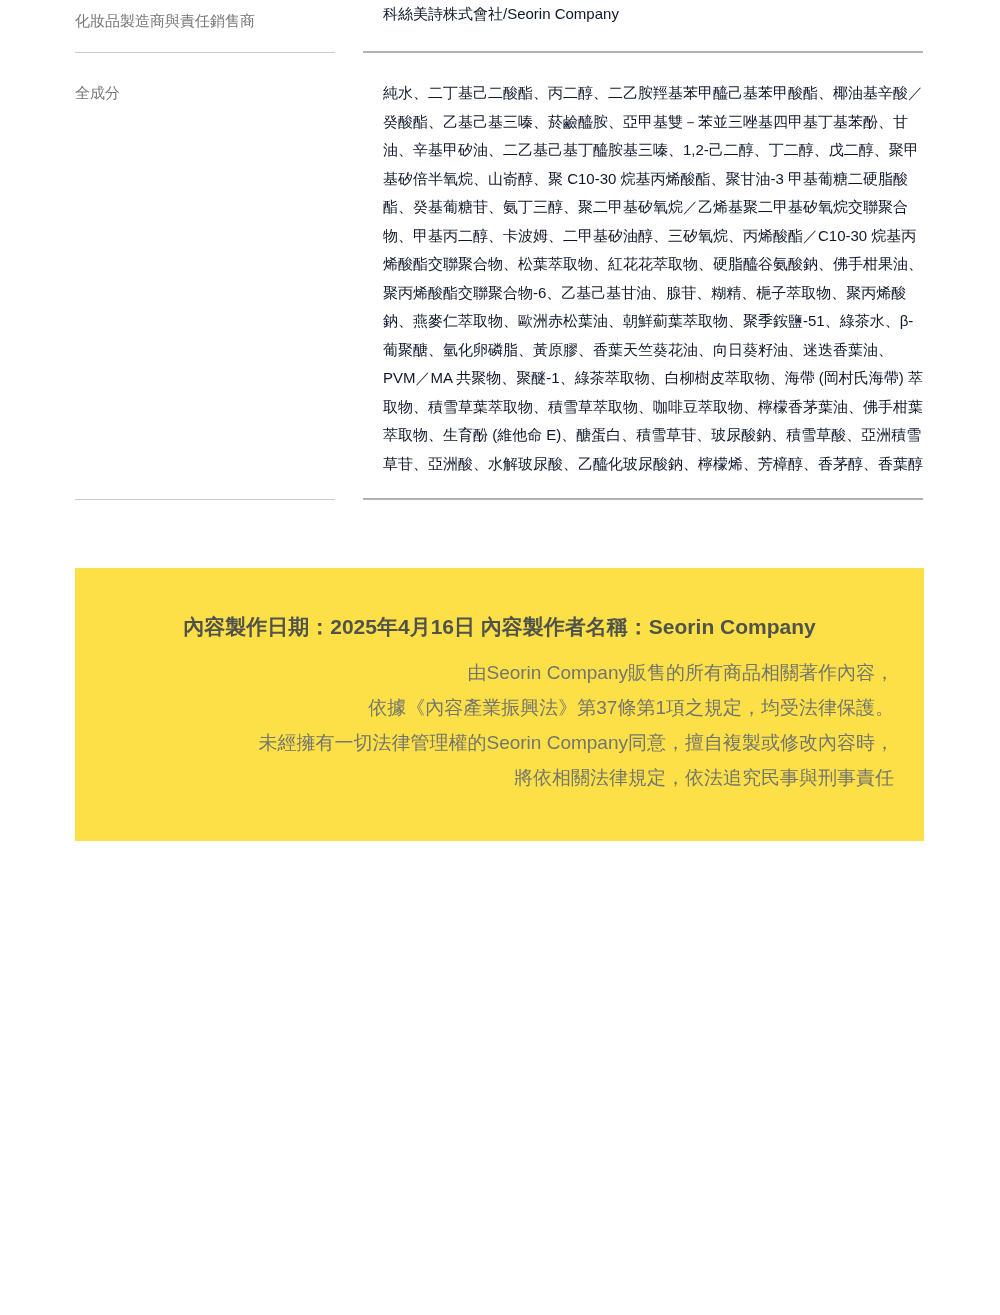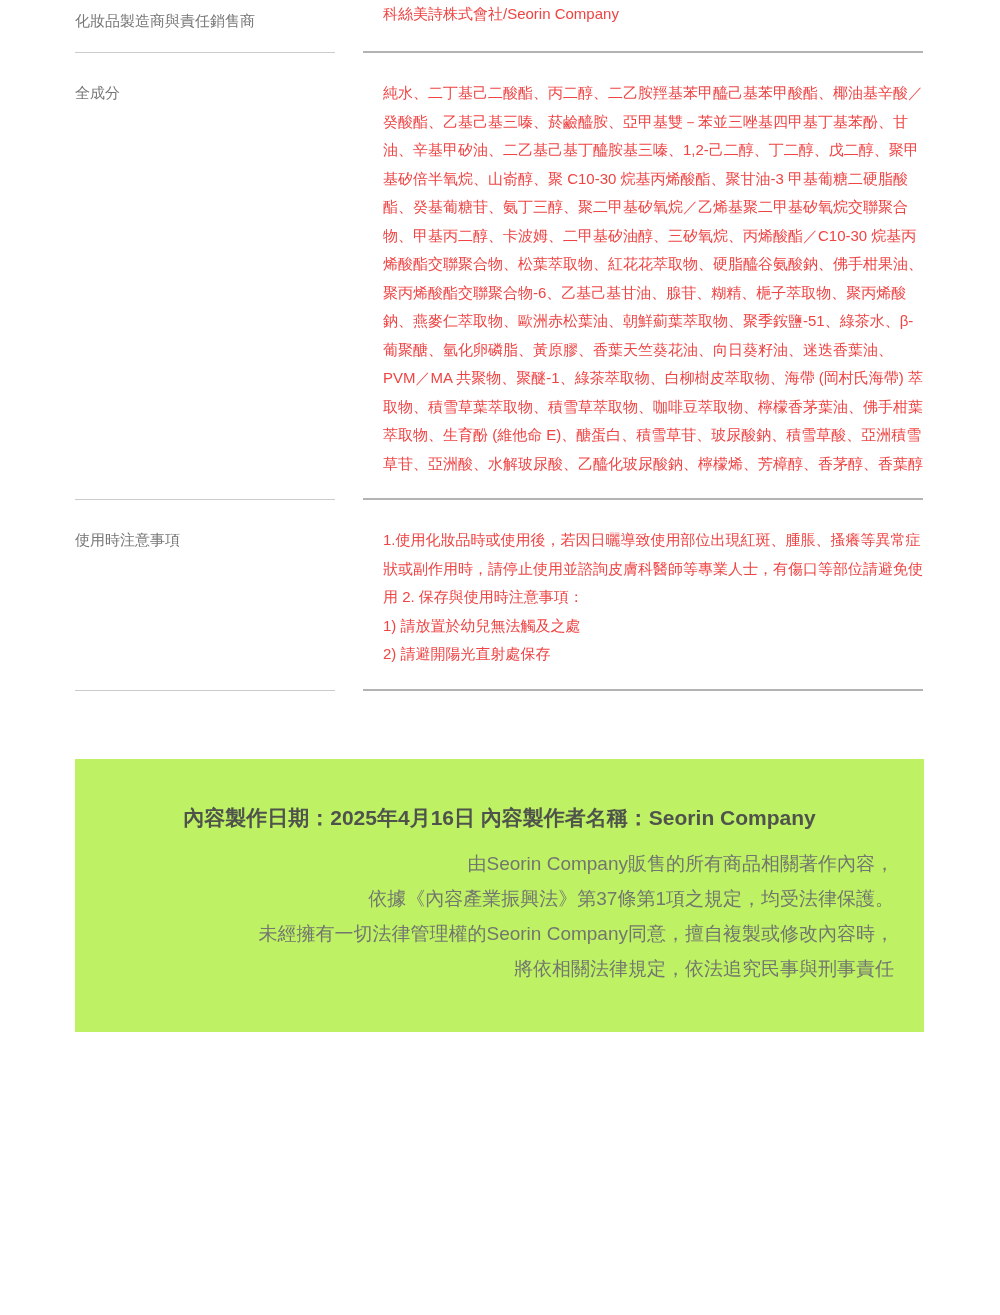--- a/index.html
+++ b/index.html
@@ -35,7 +35,7 @@
     border-bottom: 2px solid #b3b3b3;
     font-size: 15px;
     line-height: 28.5px;
-    color: #ef4444;
+    color: #0f172a;
   }
   .row-first .label-cell { padding-top: 10px; }
   .row-first .value-cell { padding-top: 0px; }

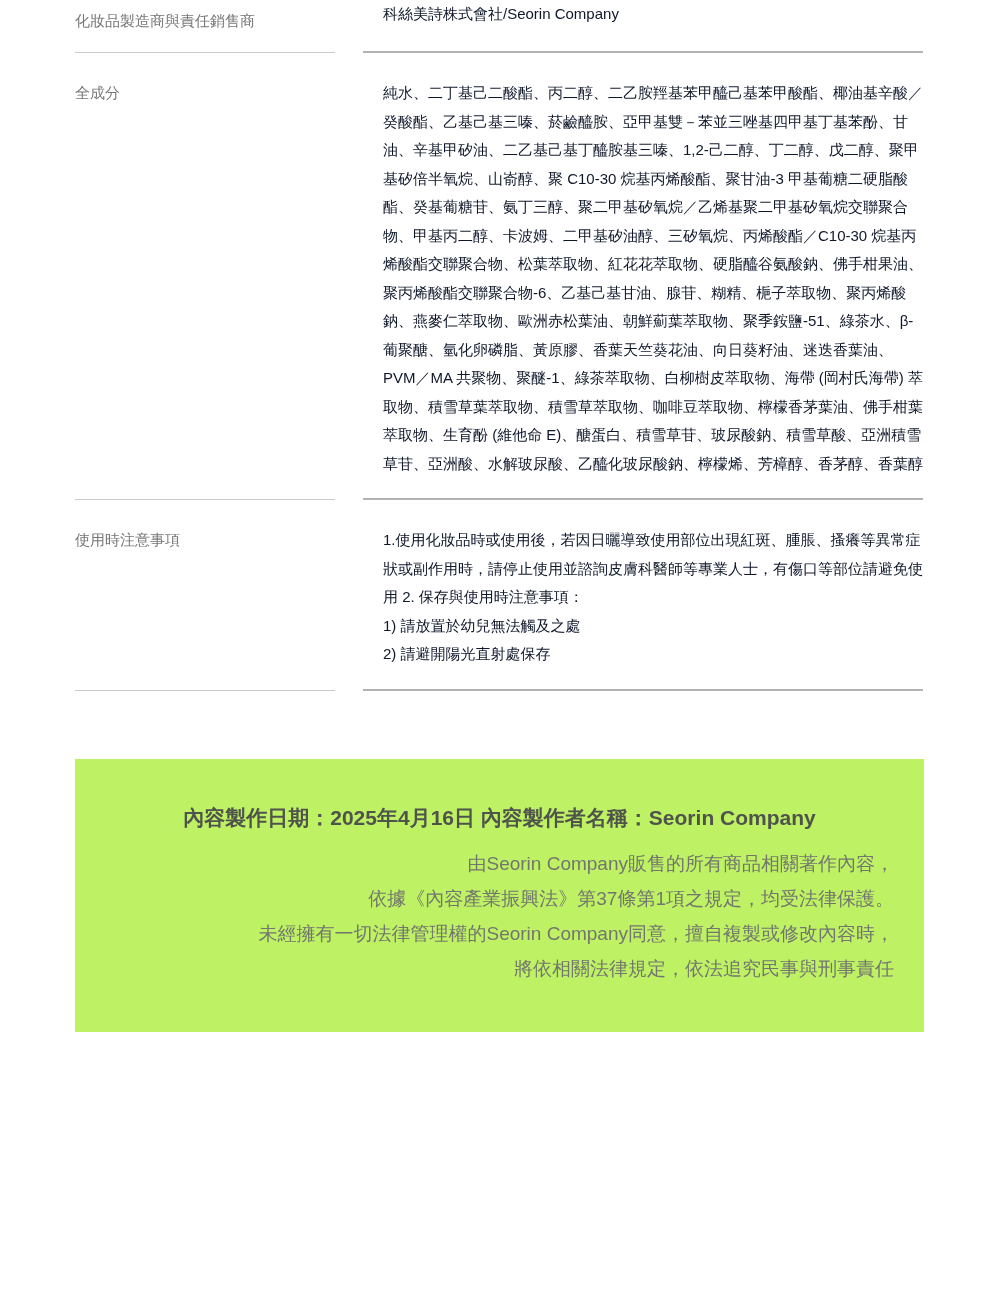--- a/index.html
+++ b/index.html
@@ -82,12 +82,6 @@
       <div class="value-cell">純水、二丁基己二酸酯、丙二醇、二乙胺羥基苯甲醯己基苯甲酸酯、椰油基辛酸／癸酸酯、乙基己基三嗪、菸鹼醯胺、亞甲基雙－苯並三唑基四甲基丁基苯酚、甘油、辛基甲矽油、二乙基己基丁醯胺基三嗪、1,2-己二醇、丁二醇、戊二醇、聚甲基矽倍半氧烷、山嵛醇、聚 C10-30 烷基丙烯酸酯、聚甘油-3 甲基葡糖二硬脂酸酯、癸基葡糖苷、氨丁三醇、聚二甲基矽氧烷／乙烯基聚二甲基矽氧烷交聯聚合物、甲基丙二醇、卡波姆、二甲基矽油醇、三矽氧烷、丙烯酸酯／C10-30 烷基丙烯酸酯交聯聚合物、松葉萃取物、紅花花萃取物、硬脂醯谷氨酸鈉、佛手柑果油、聚丙烯酸酯交聯聚合物-6、乙基己基甘油、腺苷、糊精、梔子萃取物、聚丙烯酸鈉、燕麥仁萃取物、歐洲赤松葉油、朝鮮薊葉萃取物、聚季銨鹽-51、綠茶水、β-葡聚醣、氫化卵磷脂、黃原膠、香葉天竺葵花油、向日葵籽油、迷迭香葉油、PVM／MA 共聚物、聚醚-1、綠茶萃取物、白柳樹皮萃取物、海帶 (岡村氏海帶) 萃取物、積雪草葉萃取物、積雪草萃取物、咖啡豆萃取物、檸檬香茅葉油、佛手柑葉萃取物、生育酚 (維他命 E)、醣蛋白、積雪草苷、玻尿酸鈉、積雪草酸、亞洲積雪草苷、亞洲酸、水解玻尿酸、乙醯化玻尿酸鈉、檸檬烯、芳樟醇、香茅醇、香葉醇</div>
     </div>
 
-    <div class="row">
-      <div class="label-cell">使用時注意事項</div>
-      <div class="value-cell multiline">1.使用化妝品時或使用後，若因日曬導致使用部位出現紅斑、腫脹、搔癢等異常症狀或副作用時，請停止使用並諮詢皮膚科醫師等專業人士，有傷口等部位請避免使用 2. 保存與使用時注意事項：
-1) 請放置於幼兒無法觸及之處
-2) 請避開陽光直射處保存</div>
-    </div>
 
   </div>
 

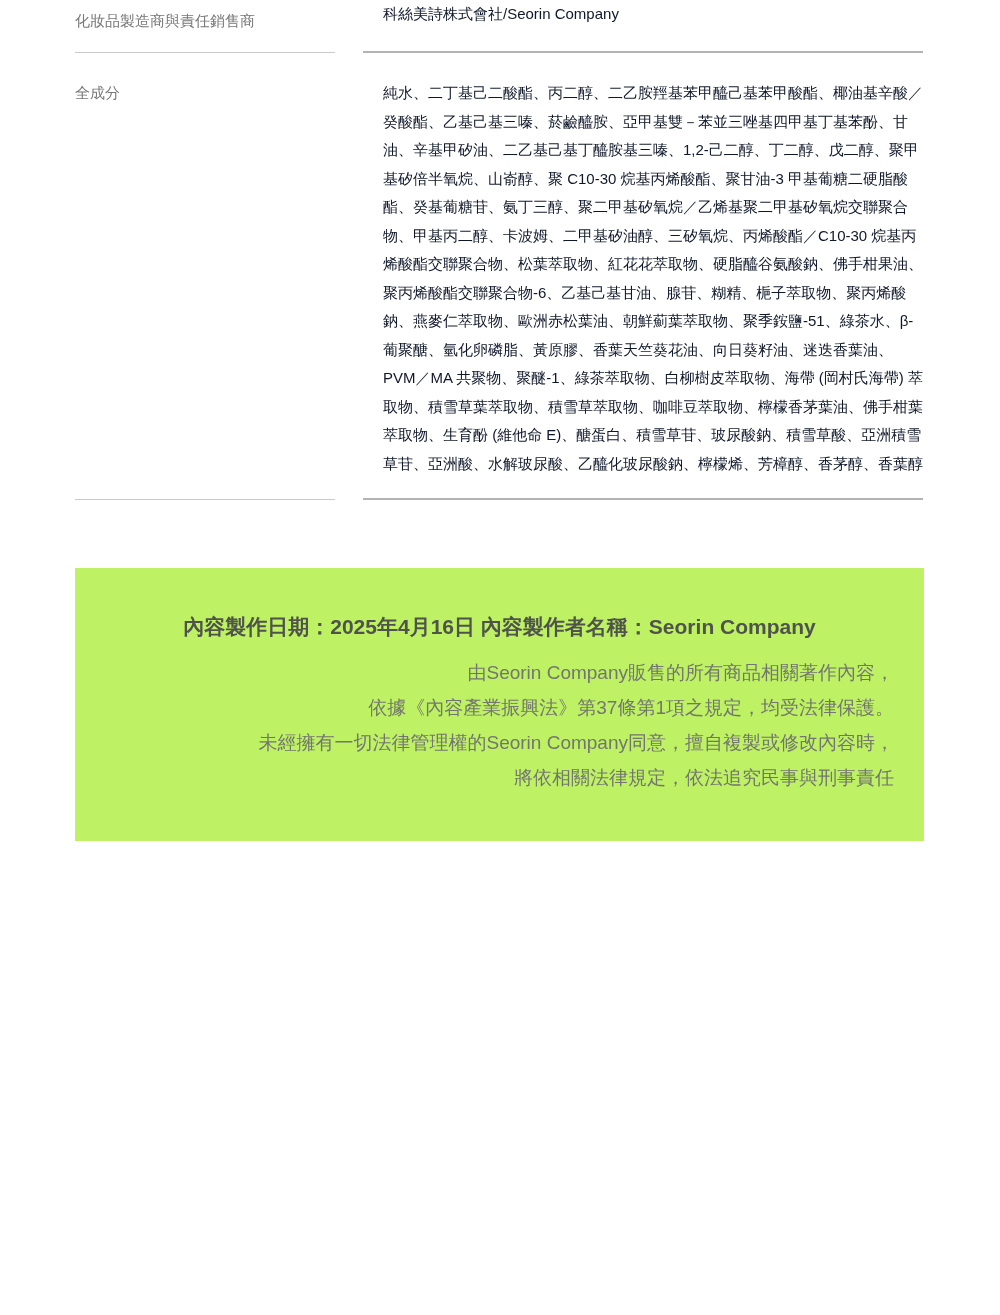--- a/index.html
+++ b/index.html
@@ -43,7 +43,7 @@
   .notice-box {
     margin-top: 68px;
     width: 849px;
-    background: #bef264;
+    background: #fde047;
     text-align: center;
     padding: 44px 30px 46px 30px;
   }

